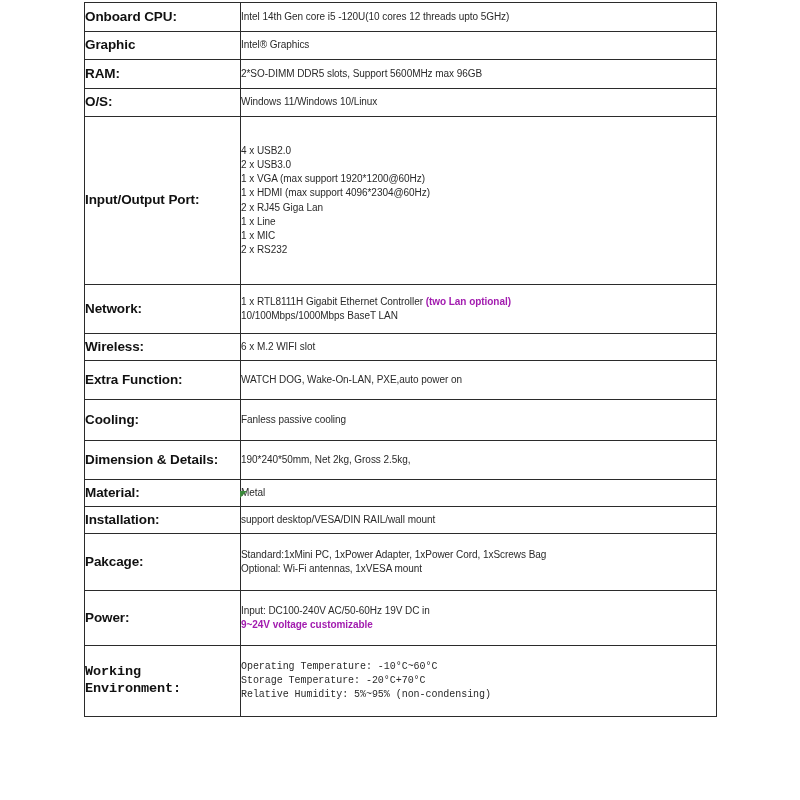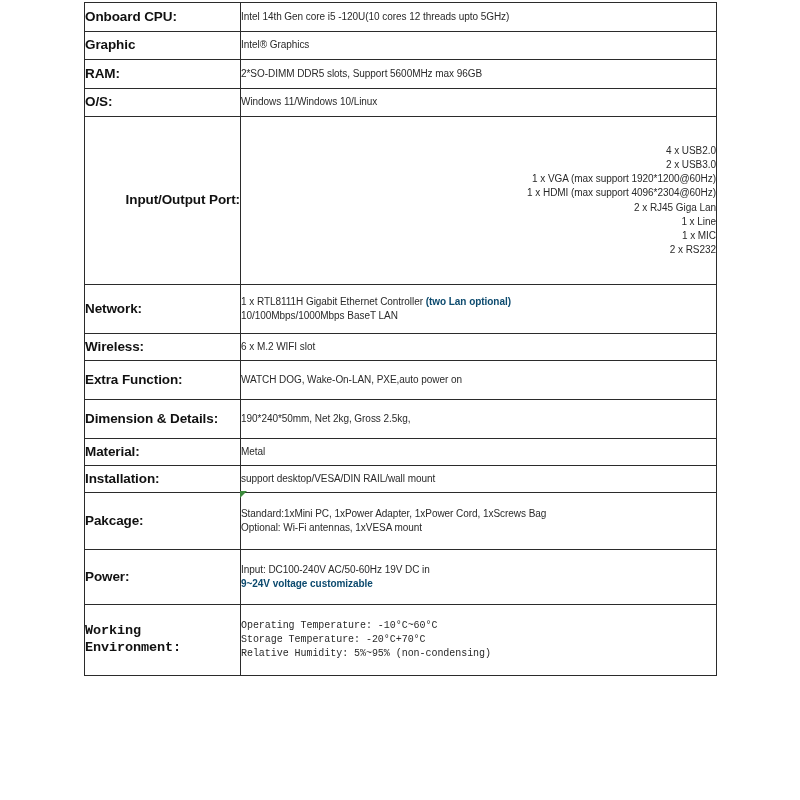--- a/index.html
+++ b/index.html
@@ -74,7 +74,7 @@
   tr.r-ram      td { height: 28px; margin-left: 17px; }
   tr.r-hdd      td { height: 48px; }
   tr.r-os       td { height: 27px; }
-  tr.r-io       td { height: 167px; text-align: right; }
+  tr.r-io       td { height: 167px; }
   tr.r-network  td { height: 48px; }
   tr.r-wireless td { height: 26px; }
   tr.r-extra    td { height: 38px; }

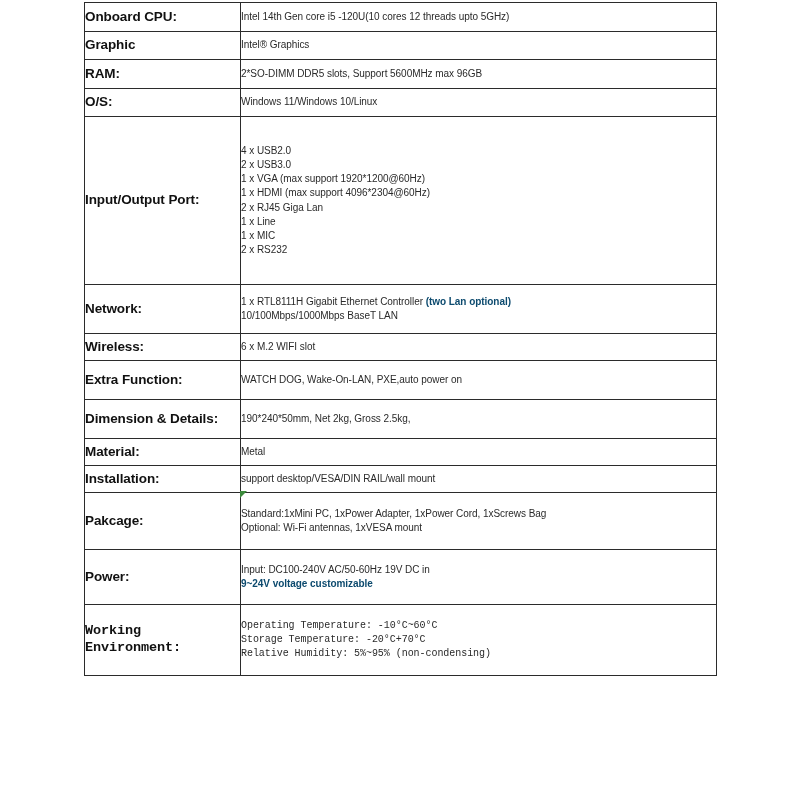--- a/index.html
+++ b/index.html
@@ -64,7 +64,7 @@
 
   td.value-cell .vline b {
     font-weight: bold;
-    color: #0c4a6e;
+    color: #a21caf;
   }
 
   

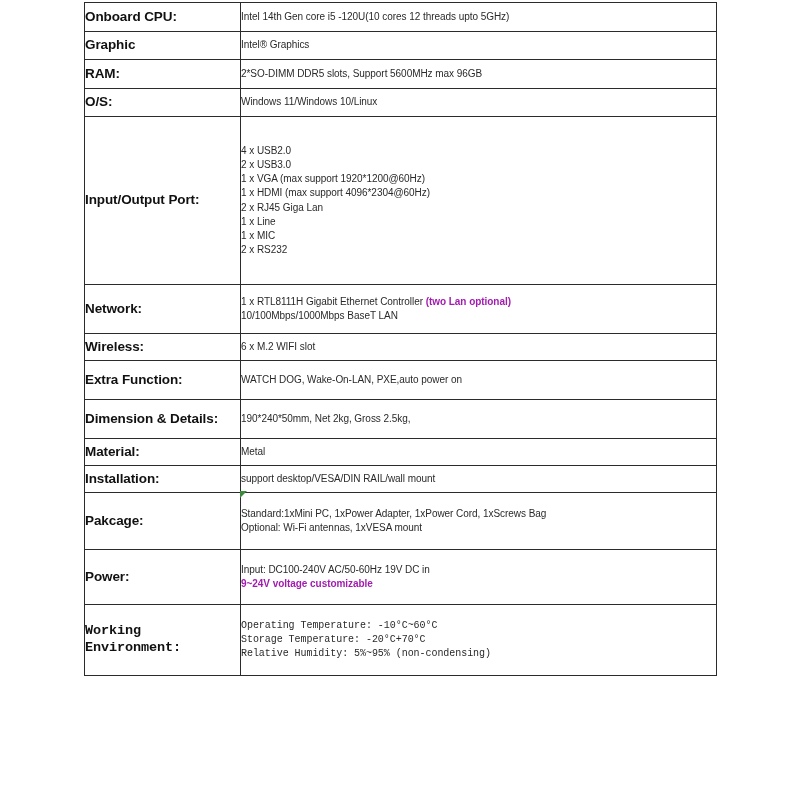--- a/index.html
+++ b/index.html
@@ -171,6 +171,12 @@
         </td>
       </tr>
 
+      <tr class="r-cooling">
+        <td class="label-cell">Cooling:</td>
+        <td class="value-cell">
+          <span class="vline">Fanless passive cooling</span>
+        </td>
+      </tr>
 
       <tr class="r-dim">
         <td class="label-cell">Dimension &amp; Details:</td>

